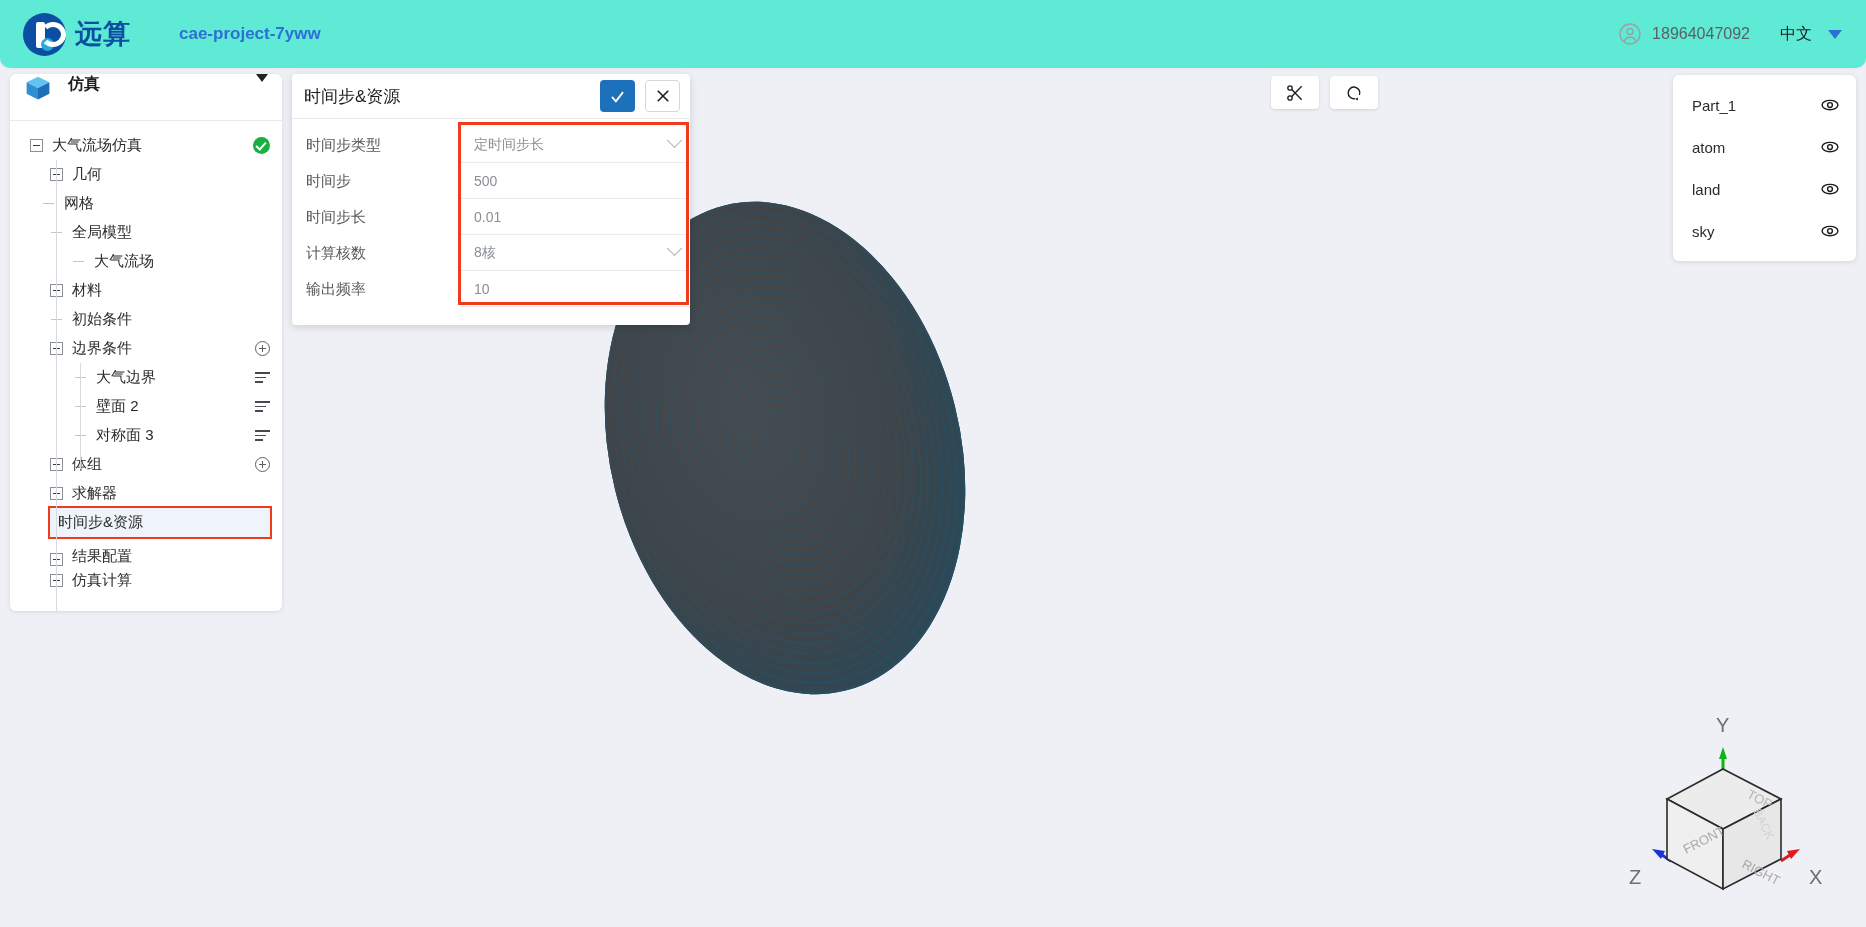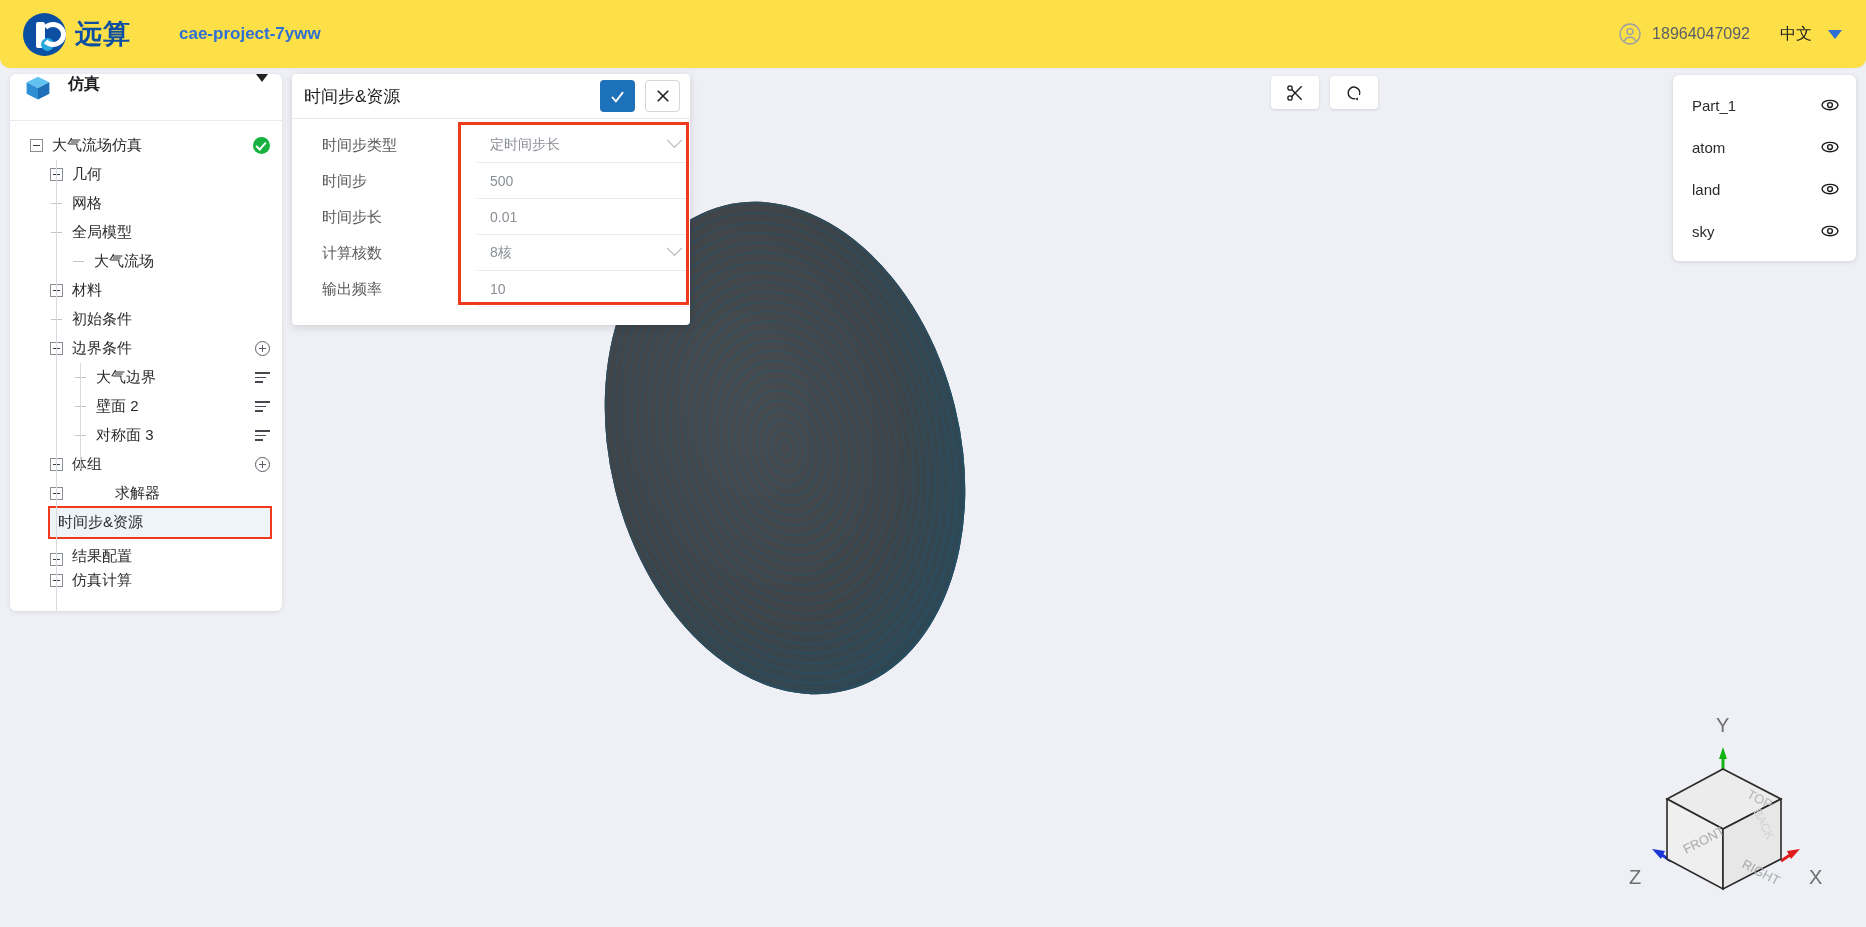--- a/index.html
+++ b/index.html
@@ -15,7 +15,7 @@
   
   .topbar {
     position: absolute; left: 0; top: 0; width: 1866px; height: 68px;
-    background: #fde047;
+    background: #5eead4;
     border-bottom-left-radius: 10px; border-bottom-right-radius: 10px;
     display: flex; align-items: center;
     box-shadow: 0 1px 2px rgba(0,0,0,0.04);

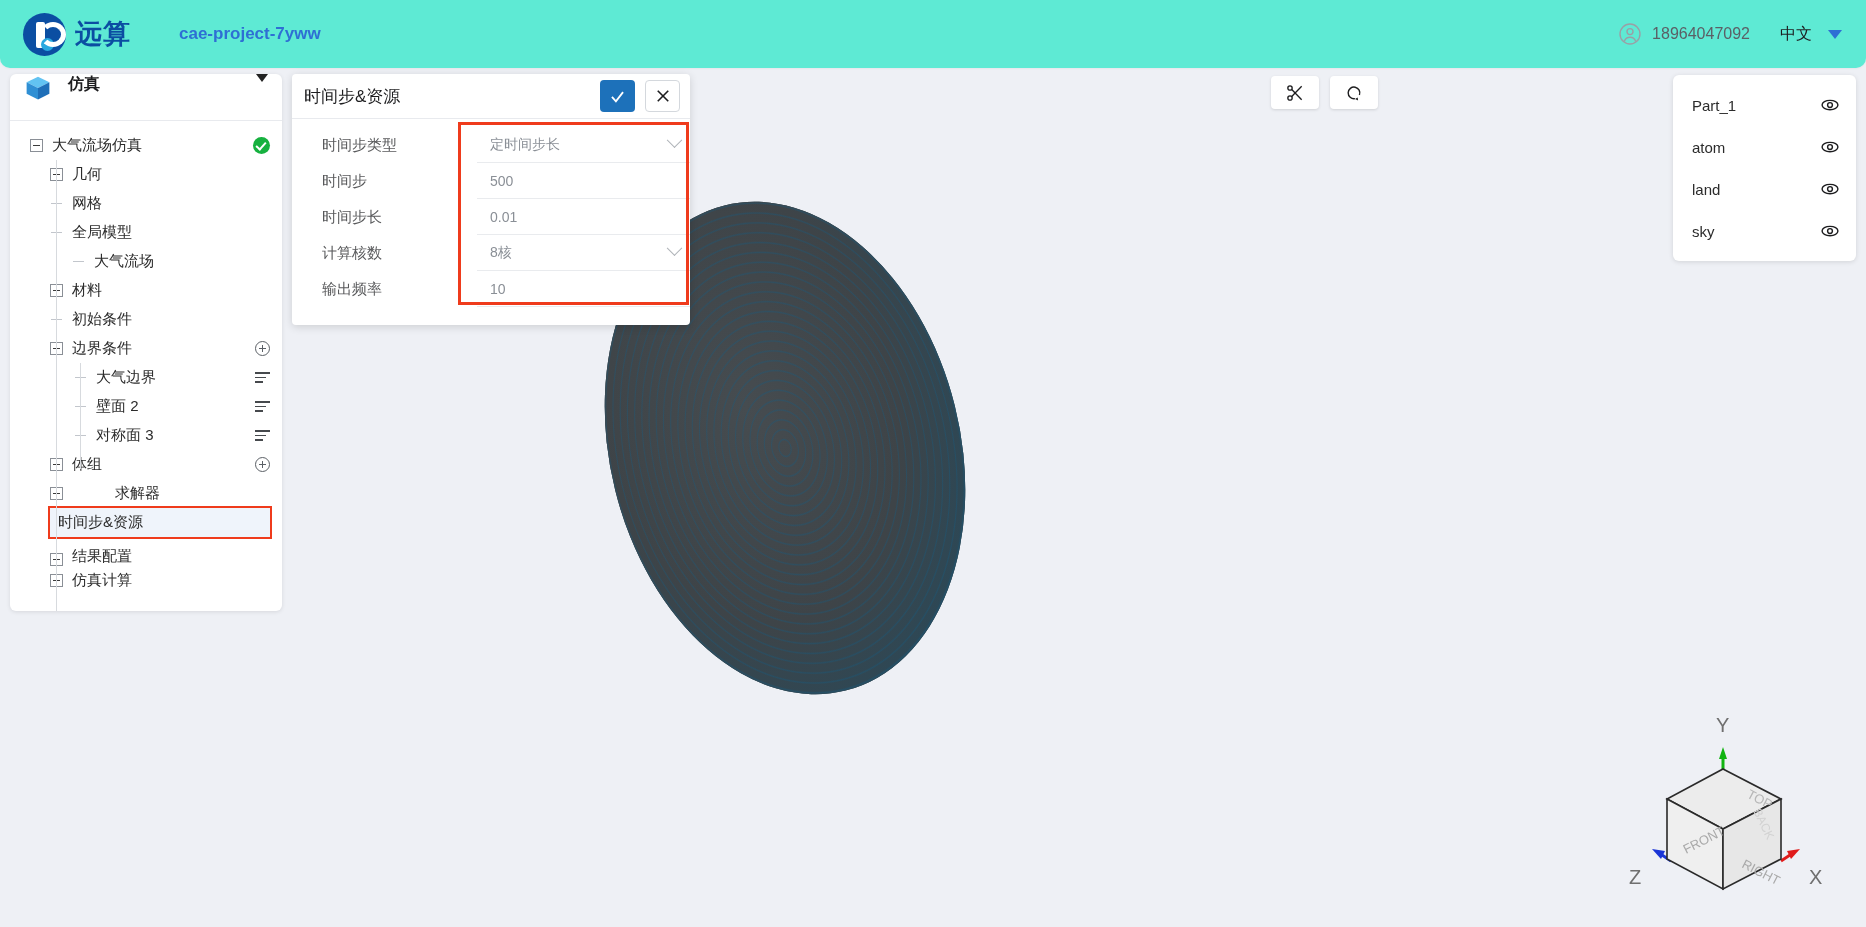--- a/index.html
+++ b/index.html
@@ -157,7 +157,7 @@
   }
   .btn-confirm { background: #1d71ba; }
   .btn-cancel { background: #fff; border: 1px solid #d4d8dd; }
-  .dialog-body { padding: 8px 0 18px 18px; }
+  .dialog-body { padding: 8px 0 18px 2px; }
   .form-row {
     height: 36px; display: flex; align-items: center; padding-left: 12px;
   }

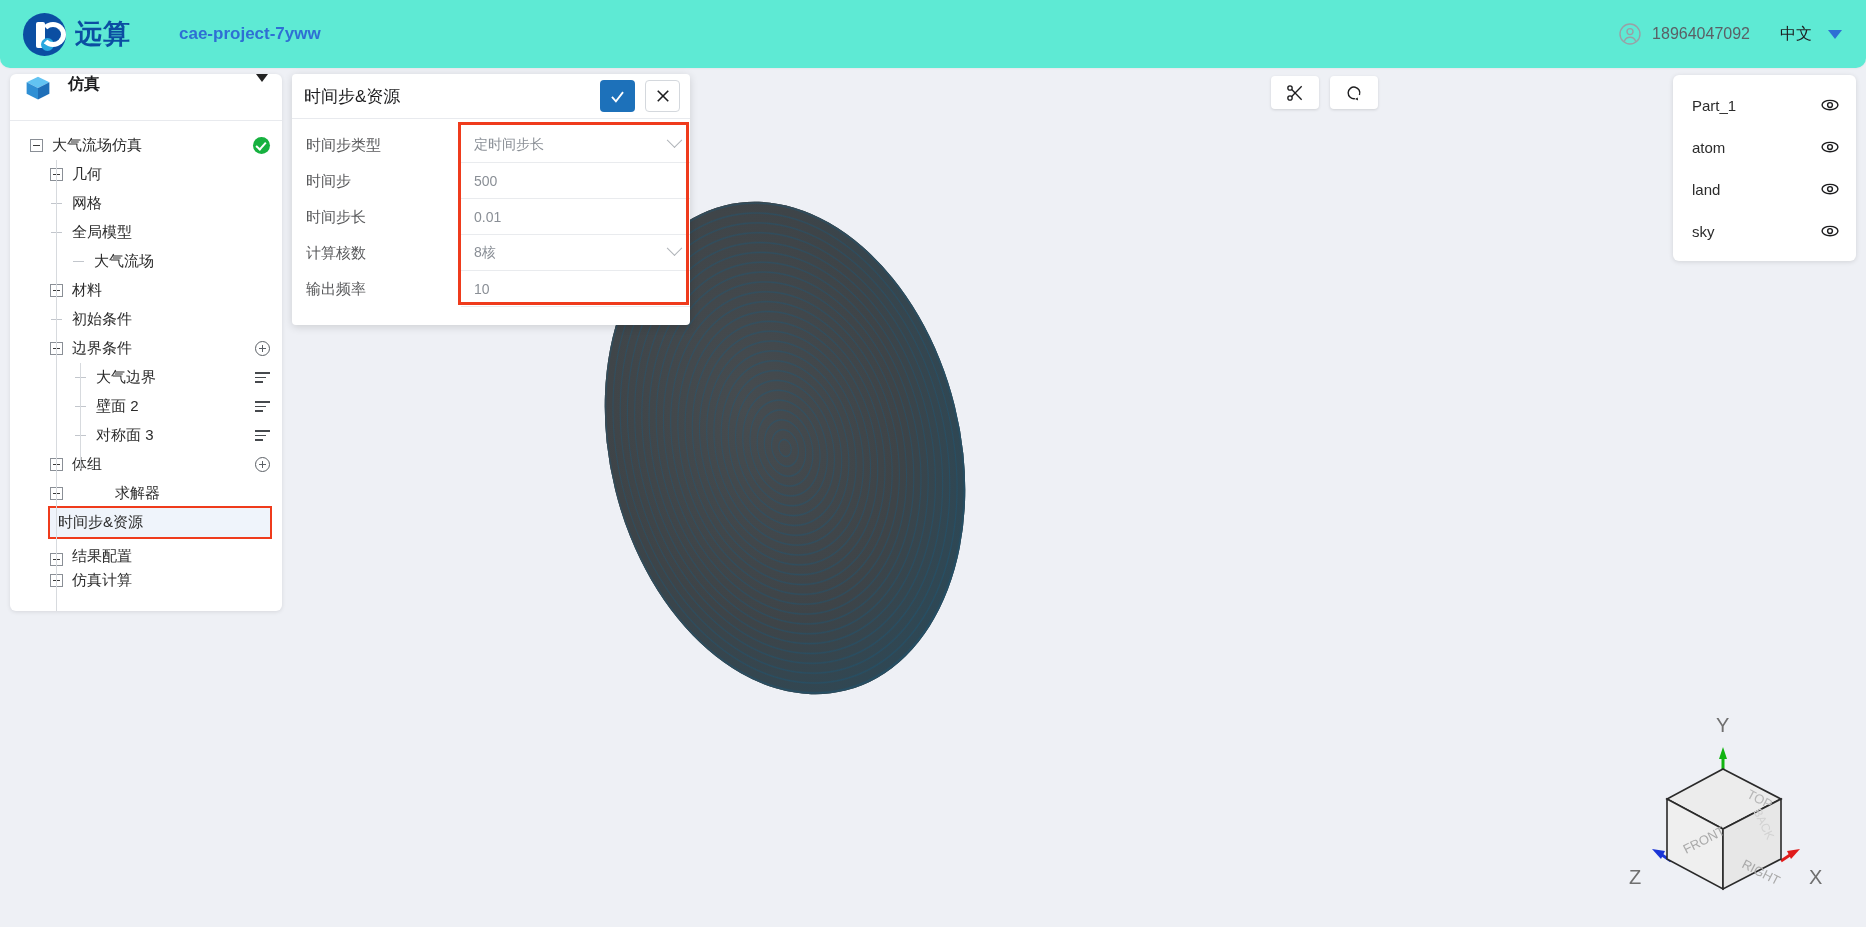--- a/index.html
+++ b/index.html
@@ -280,7 +280,7 @@
           <span class="tree-toggle plus"></span>
           <span class="tree-label">几何</span>
         </div>
-        <div class="tree-row" style="padding-left: 40px;">
+        <div class="tree-row" style="padding-left: 32px;">
           <span class="tree-leafline"></span>
           <span class="tree-label">网格</span>
         </div>

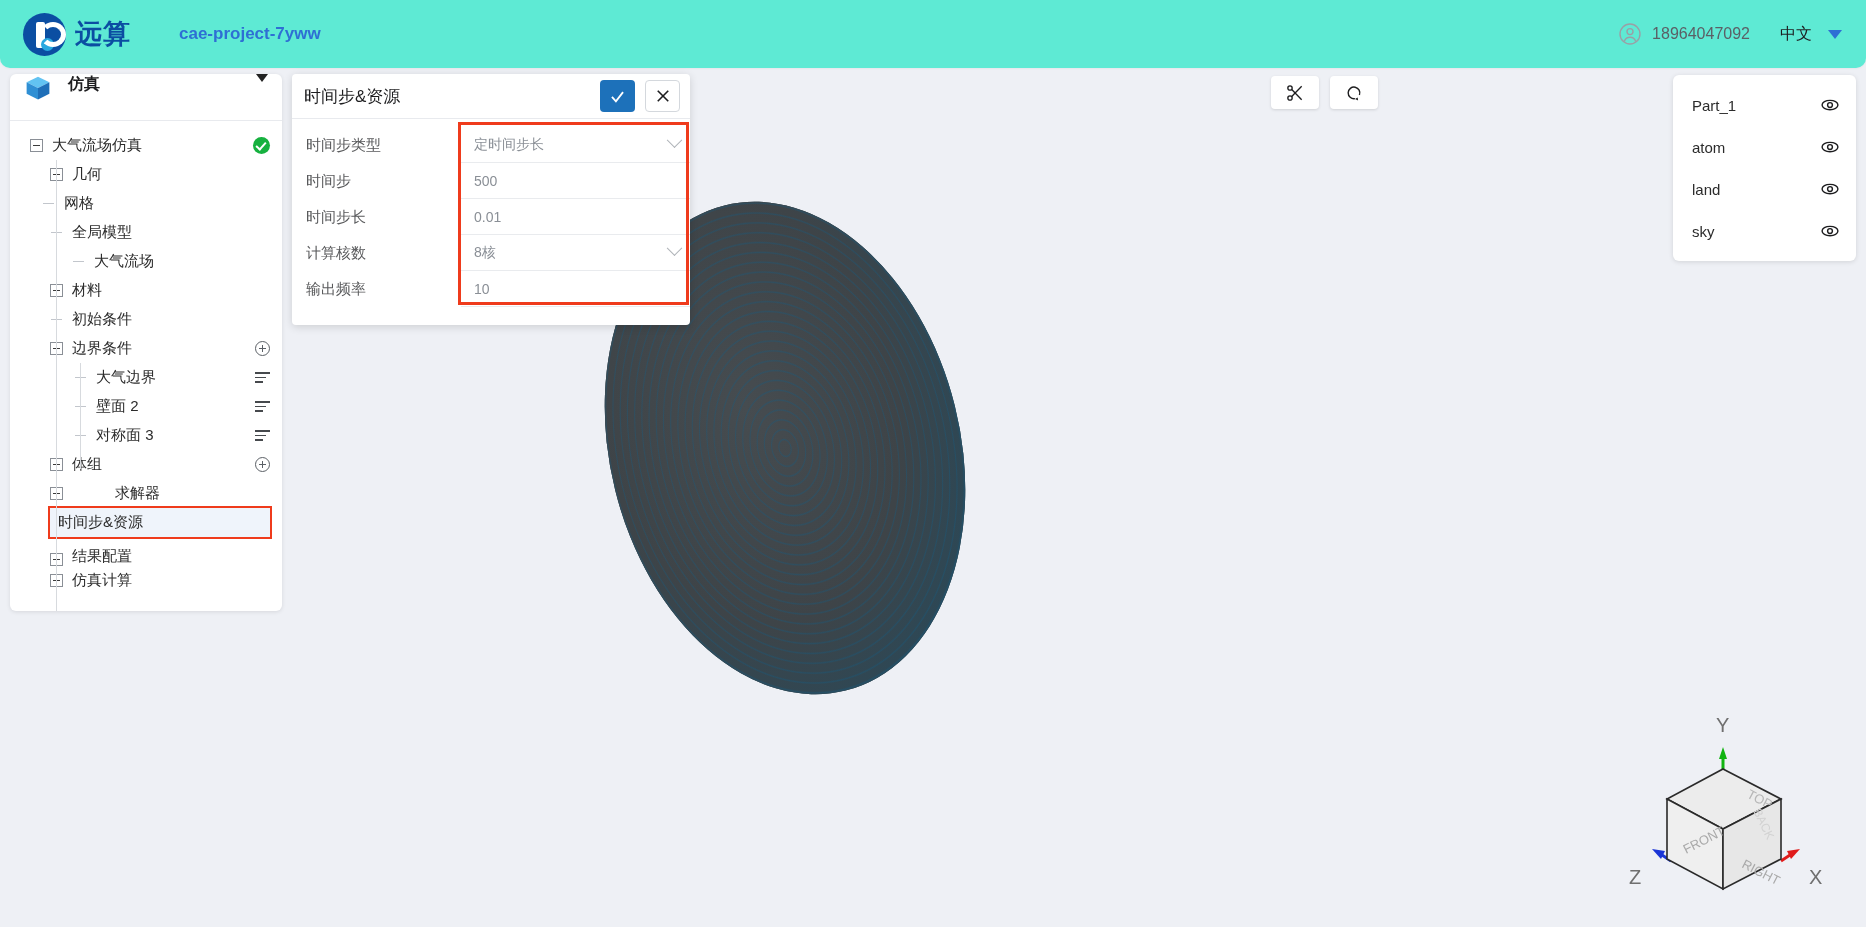--- a/index.html
+++ b/index.html
@@ -347,7 +347,7 @@
             <span class="plus-circle"></span>
           </span>
         </div>
-        <div class="tree-row" style="padding-left: 40px; gap: 43px;">
+        <div class="tree-row" style="padding-left: 40px;">
           <span class="tree-toggle plus"></span>
           <span class="tree-label">求解器</span>
         </div>

